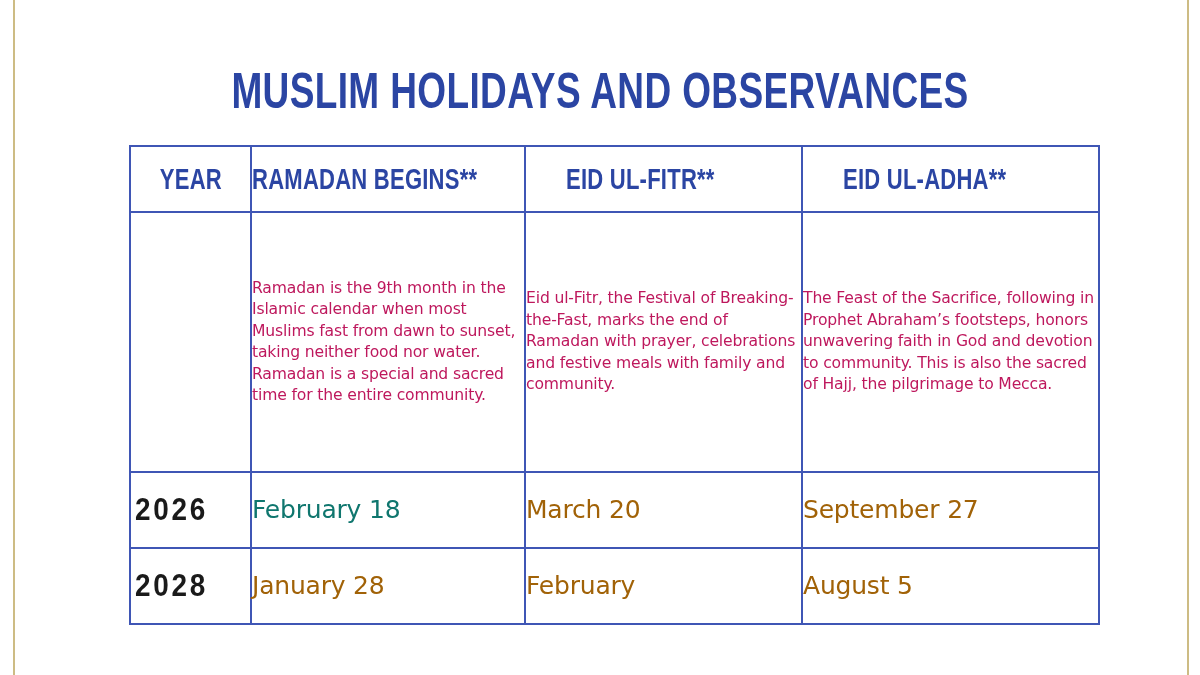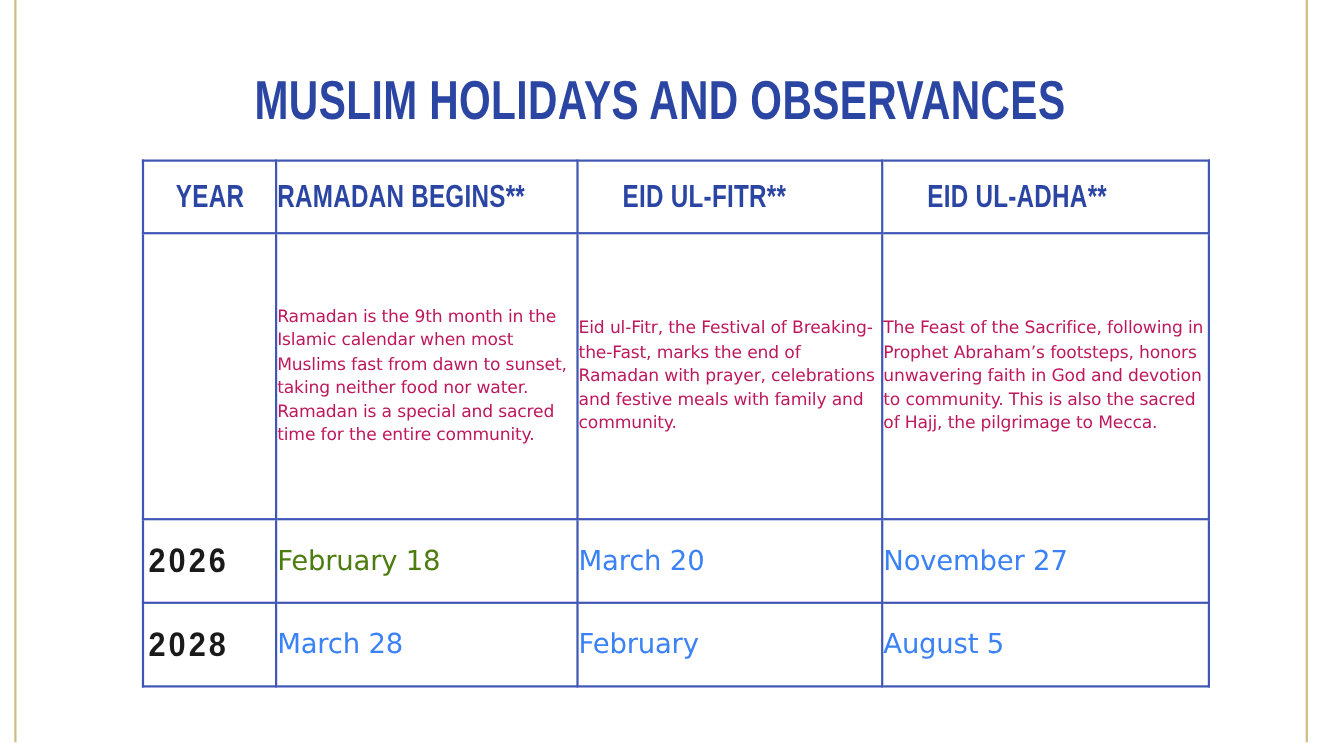--- a/index.html
+++ b/index.html
@@ -129,7 +129,7 @@
     letter-spacing: -0.2px;
     line-height: 30px;
   }
-  .cell-date.accent { color: #4d7c0f; }
+  .cell-date.accent { color: #0f766e; }
 </style>
 </head>
 <body>

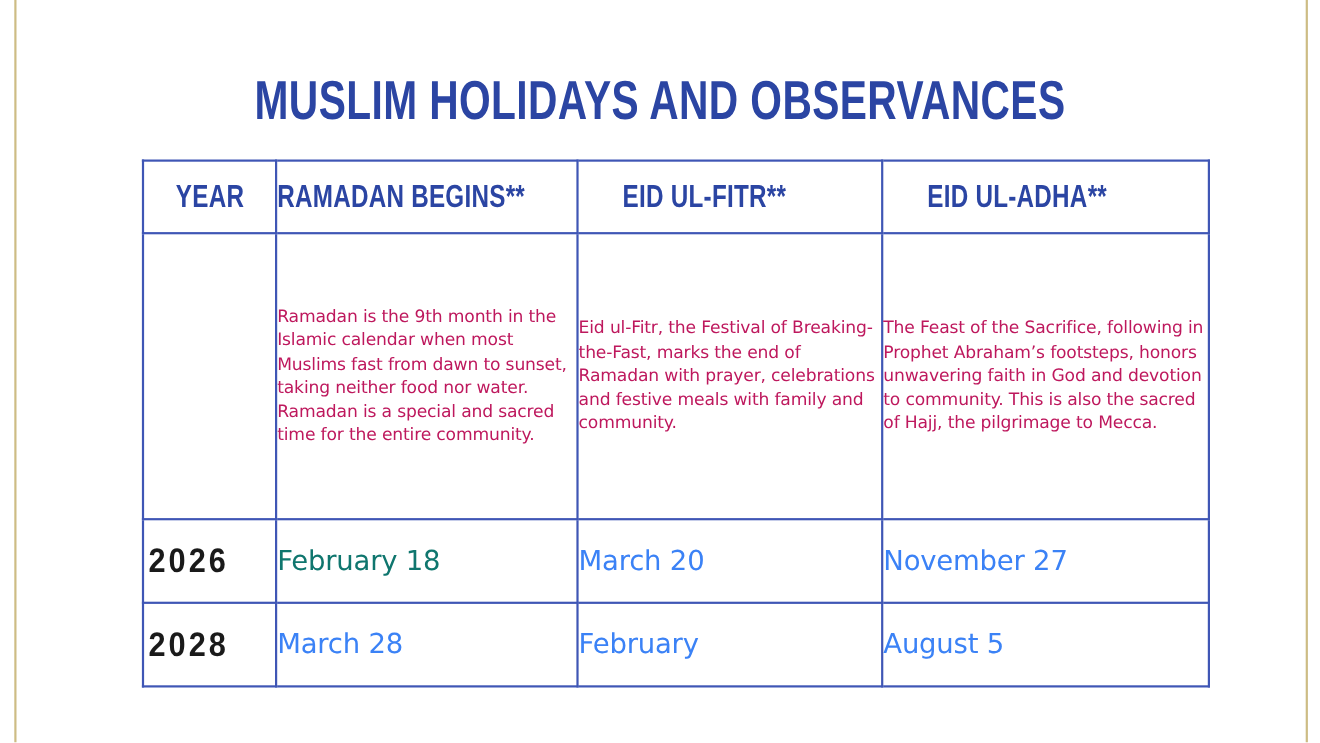--- a/index.html
+++ b/index.html
@@ -122,7 +122,7 @@
     display: inline-block;
   }
   .cell-date {
-    color: #3b82f6;
+    color: #a16207;
     font-family: "DejaVu Sans", sans-serif;
     font-weight: 400;
     font-size: 25px;

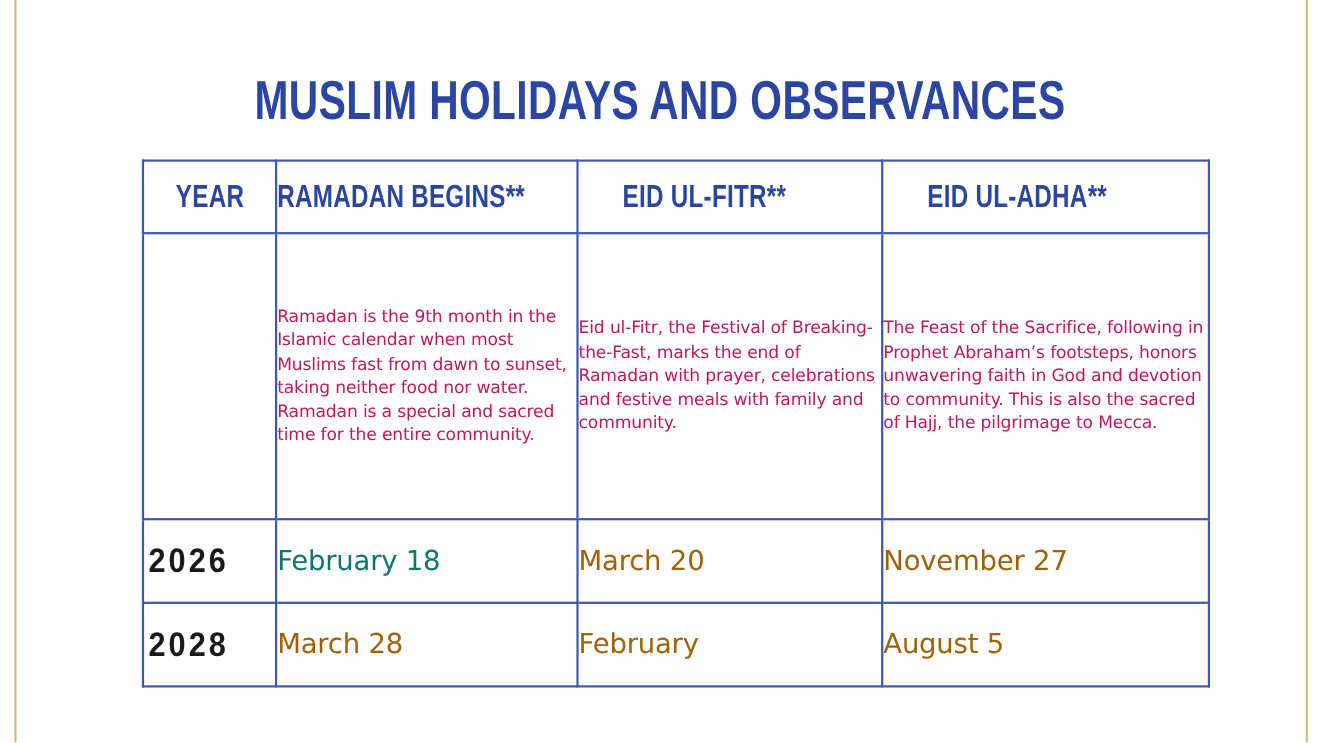--- a/index.html
+++ b/index.html
@@ -190,7 +190,7 @@
           <span class="cell-date">March 20</span>
         </td>
         <td class="data-cell">
-          <span class="cell-date">November 27</span>
+          <span class="cell-date">September 27</span>
         </td>
       </tr>
 

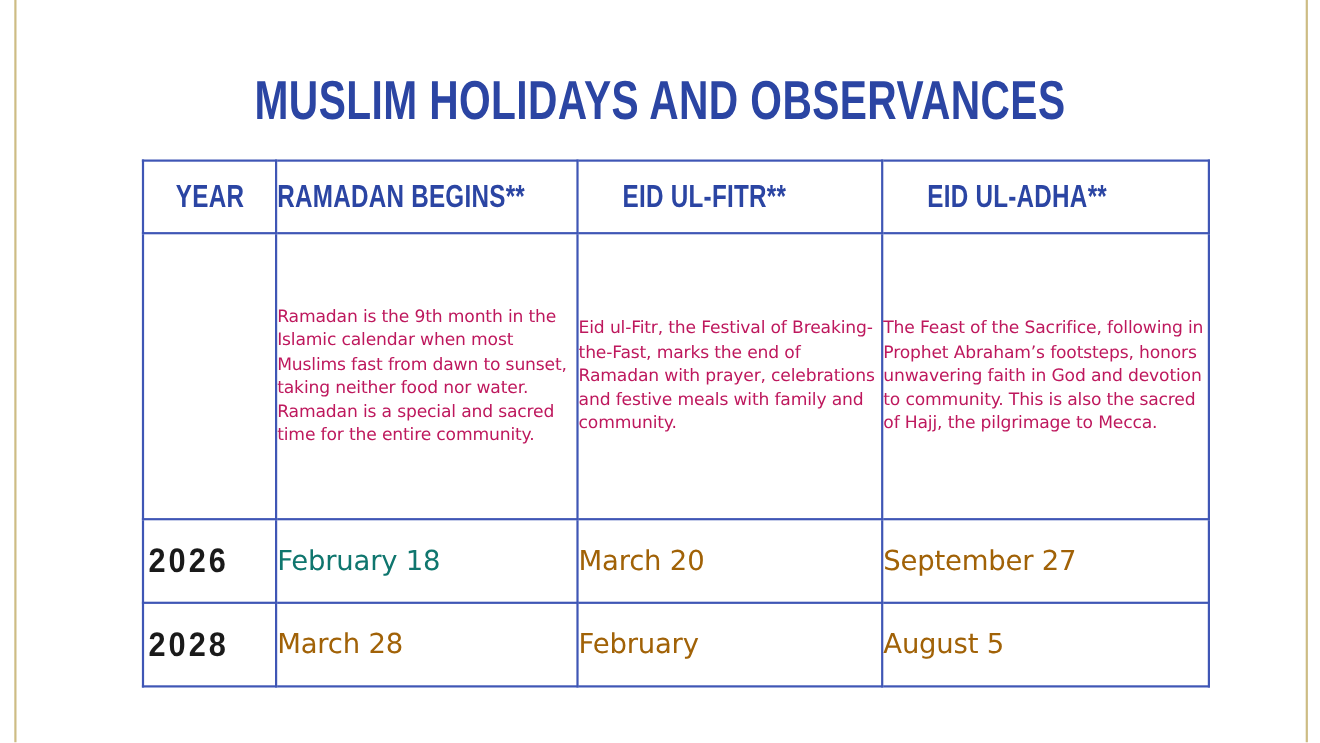--- a/index.html
+++ b/index.html
@@ -200,7 +200,7 @@
           <span class="cell-year">2028</span>
         </td>
         <td class="data-cell">
-          <span class="cell-date">March 28</span>
+          <span class="cell-date">January 28</span>
         </td>
         <td class="data-cell">
           <span class="cell-date">February</span>

